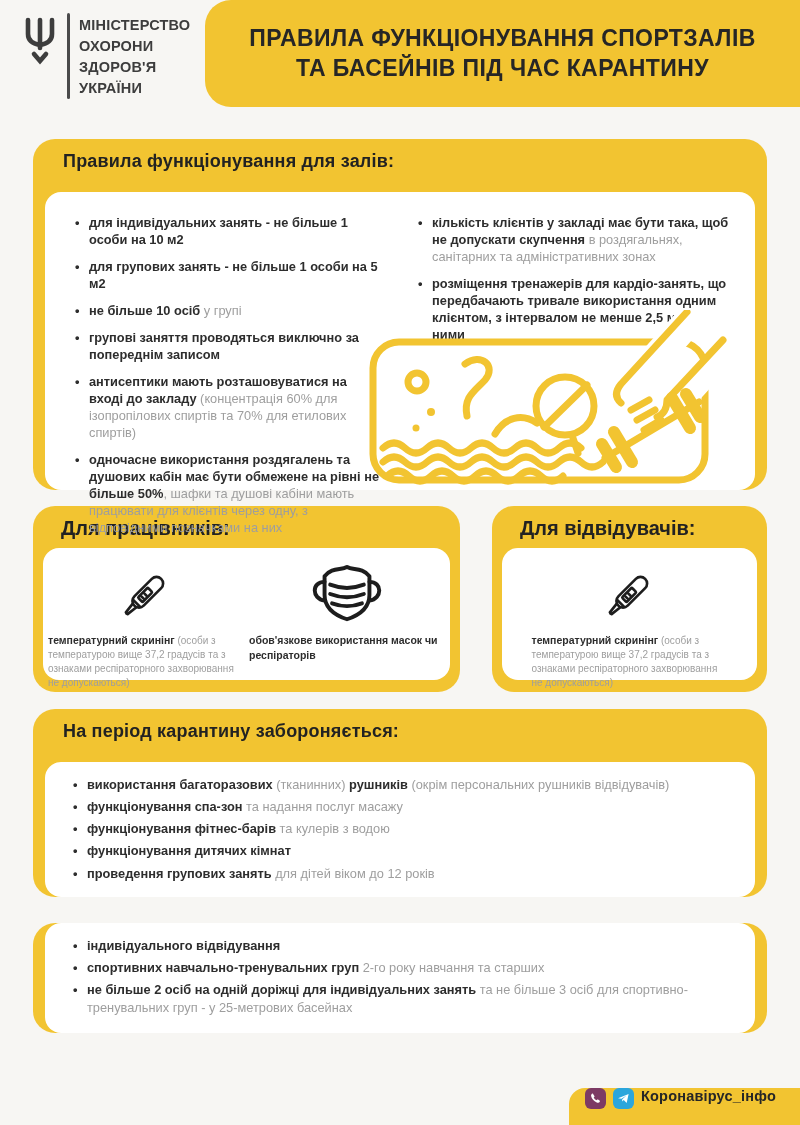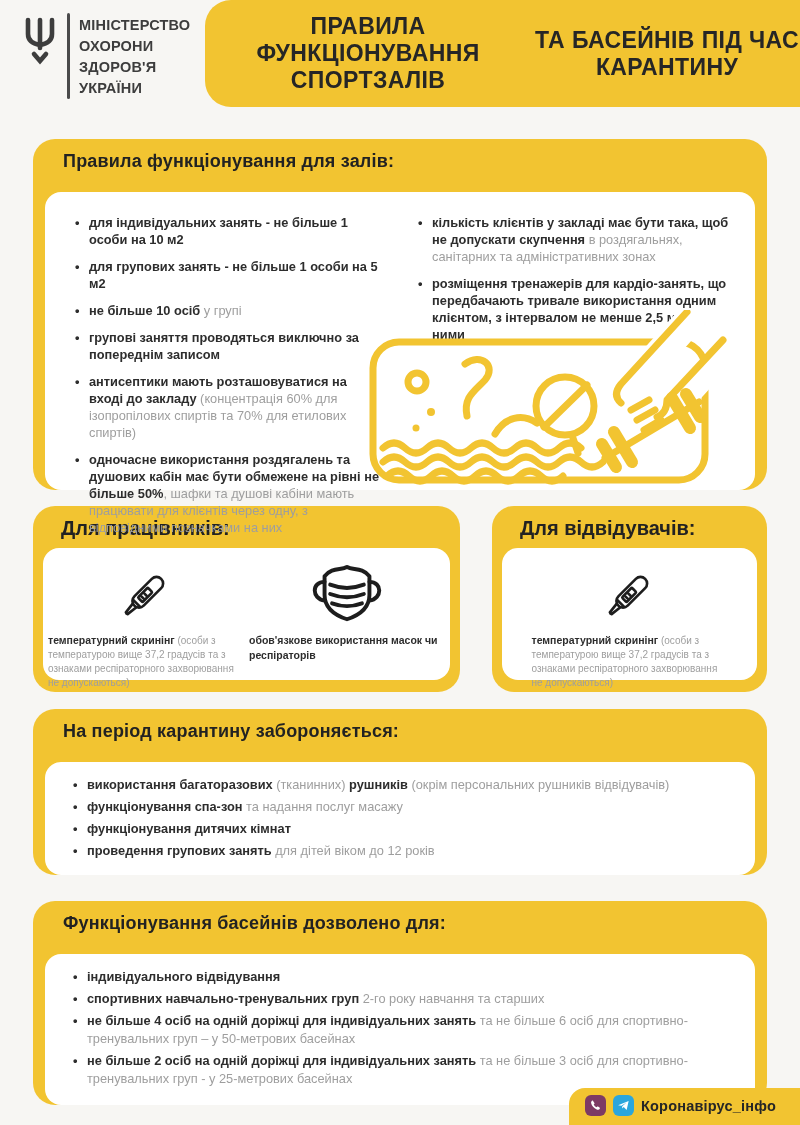--- a/index.html
+++ b/index.html
@@ -24,7 +24,7 @@
   .banner{
     position:absolute; left:205px; right:0; top:0; height:107px;
     background:var(--yellow); border-radius:26px 0 0 26px;
-    display:flex; flex-direction:row; justify-content:center; align-items:center; gap:3px;
+    display:flex; flex-direction:column; justify-content:center; align-items:center; gap:3px;
   }
   .banner-line{font-size:23px; font-weight:800; color:var(--dark); letter-spacing:.4px; text-align:center;}
 

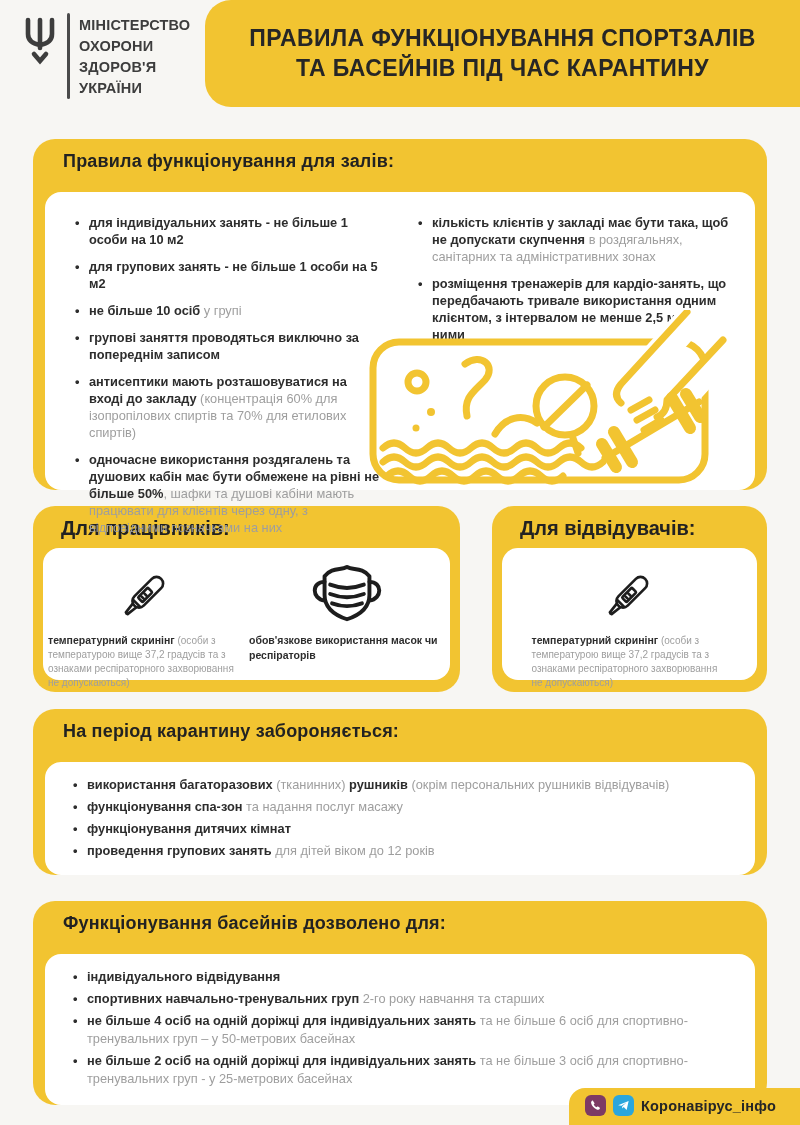--- a/index.html
+++ b/index.html
@@ -237,6 +237,7 @@
       <ul class="bullets tight">
           <li><span class="seg-b">використання багаторазових</span><span class="seg-g"> (тканинних) </span><span class="seg-b">рушників</span><span class="seg-g"> (окрім персональних рушників відвідувачів)</span></li>
           <li><span class="seg-b">функціонування спа-зон</span><span class="seg-g"> та надання послуг масажу</span></li>
+          <li><span class="seg-b">функціонування фітнес-барів</span><span class="seg-g"> та кулерів з водою</span></li>
           <li><span class="seg-b">функціонування дитячих кімнат</span></li>
           <li><span class="seg-b">проведення групових занять</span><span class="seg-g"> для дітей віком до 12 років</span></li>
         </ul>

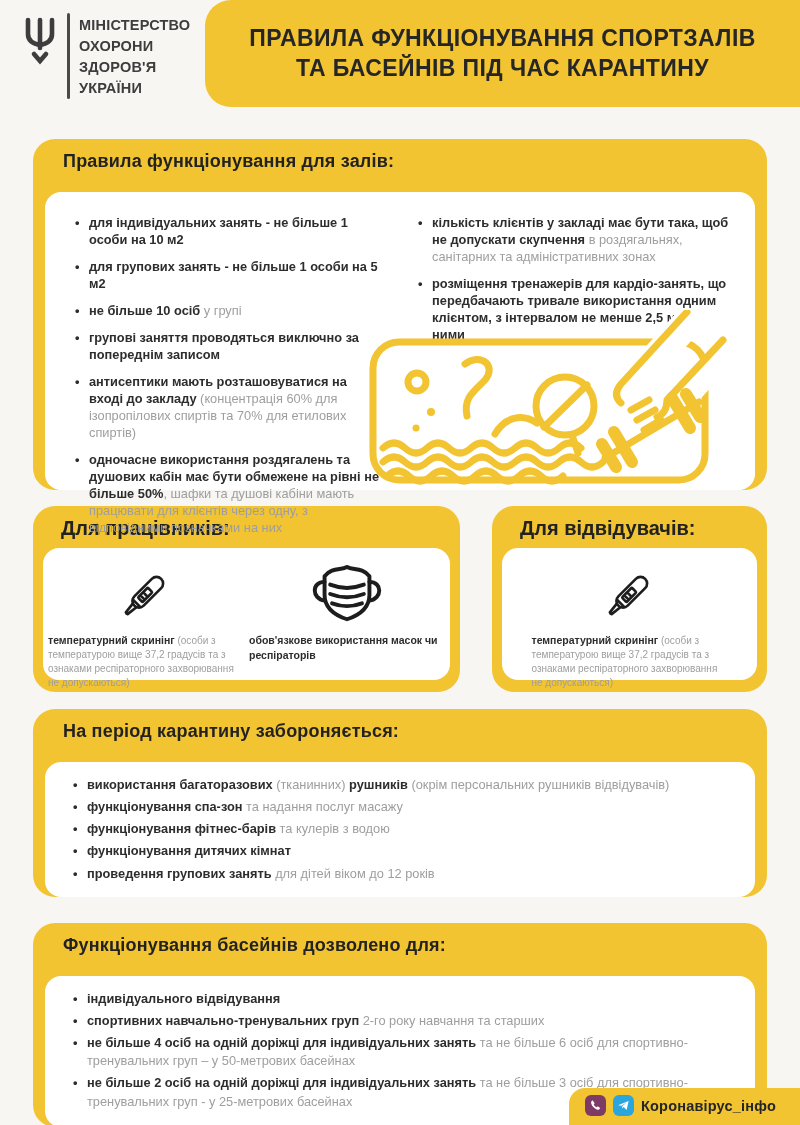--- a/index.html
+++ b/index.html
@@ -245,7 +245,6 @@
   </div>
 
   <div class="section sec-pools">
-    <div class="section-title">Функціонування басейнів дозволено для:</div>
     <div class="section-body pools-body">
       <ul class="bullets tight">
           <li><span class="seg-b">індивідуального відвідування</span></li>

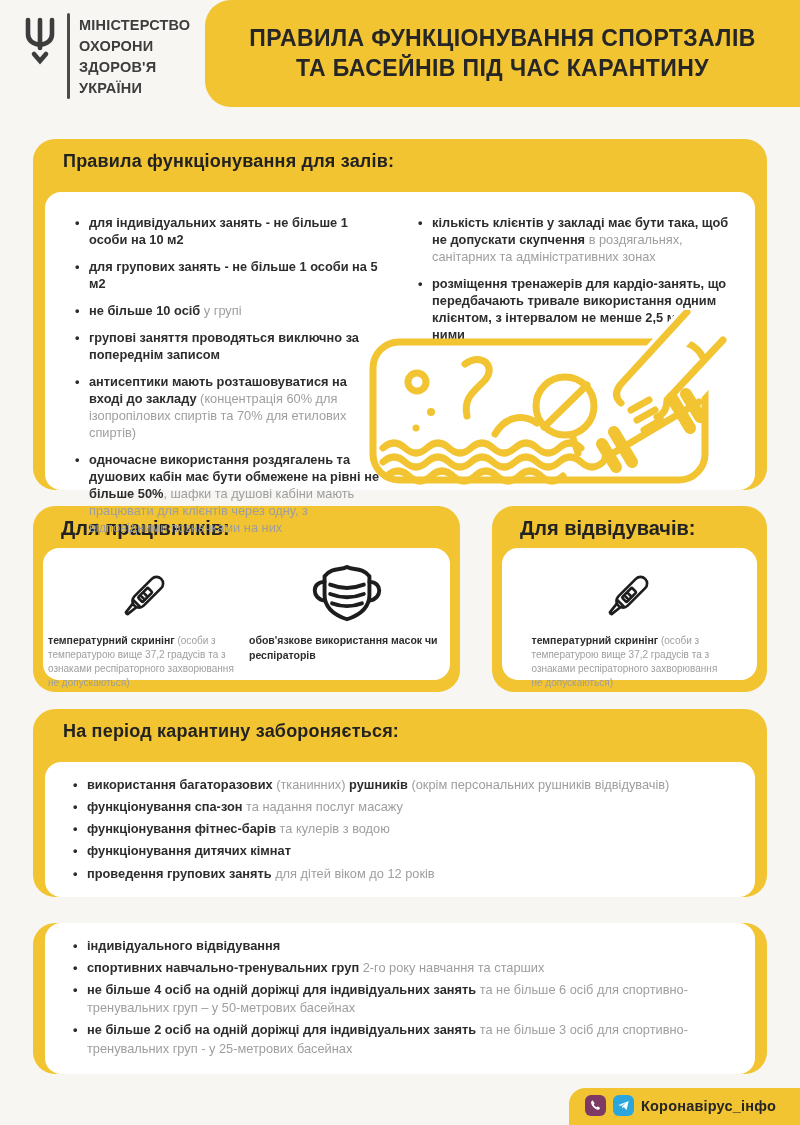--- a/index.html
+++ b/index.html
@@ -249,7 +249,6 @@
       <ul class="bullets tight">
           <li><span class="seg-b">індивідуального відвідування</span></li>
           <li><span class="seg-b">спортивних навчально-тренувальних груп</span><span class="seg-g"> 2-го року навчання та старших</span></li>
-          <li><span class="seg-b">не більше 4 осіб на одній доріжці для індивідуальних занять</span><span class="seg-g"> та не більше 6 осіб для спортивно-тренувальних груп – у 50-метрових басейнах</span></li>
           <li><span class="seg-b">не більше 2 осіб на одній доріжці для індивідуальних занять</span><span class="seg-g"> та не більше 3 осіб для спортивно-тренувальних груп - у 25-метрових басейнах</span></li>
         </ul>
     </div>

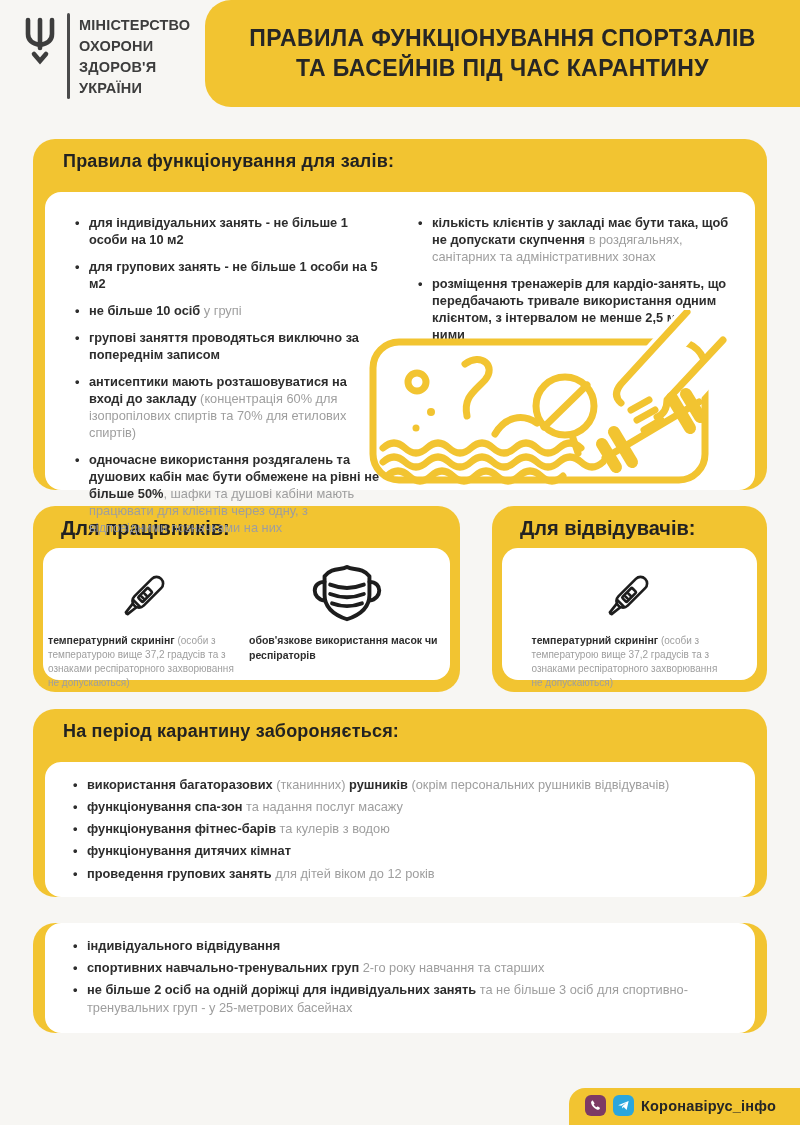--- a/index.html
+++ b/index.html
@@ -71,7 +71,7 @@
   .footer-badge{
     position:absolute; right:0; bottom:0; height:37px; min-width:187px;
     background:var(--yellow); border-radius:16px 0 0 0;
-    display:flex; align-items:center; gap:7px; padding:0 24px 2px 16px;
+    display:flex; gap:7px; padding:0 24px 2px 16px;
   }
   .badge-icon{width:21px; height:21px; border-radius:6px; display:flex; align-items:center; justify-content:center;}
   .badge-icon.viber{background:var(--viber);}

